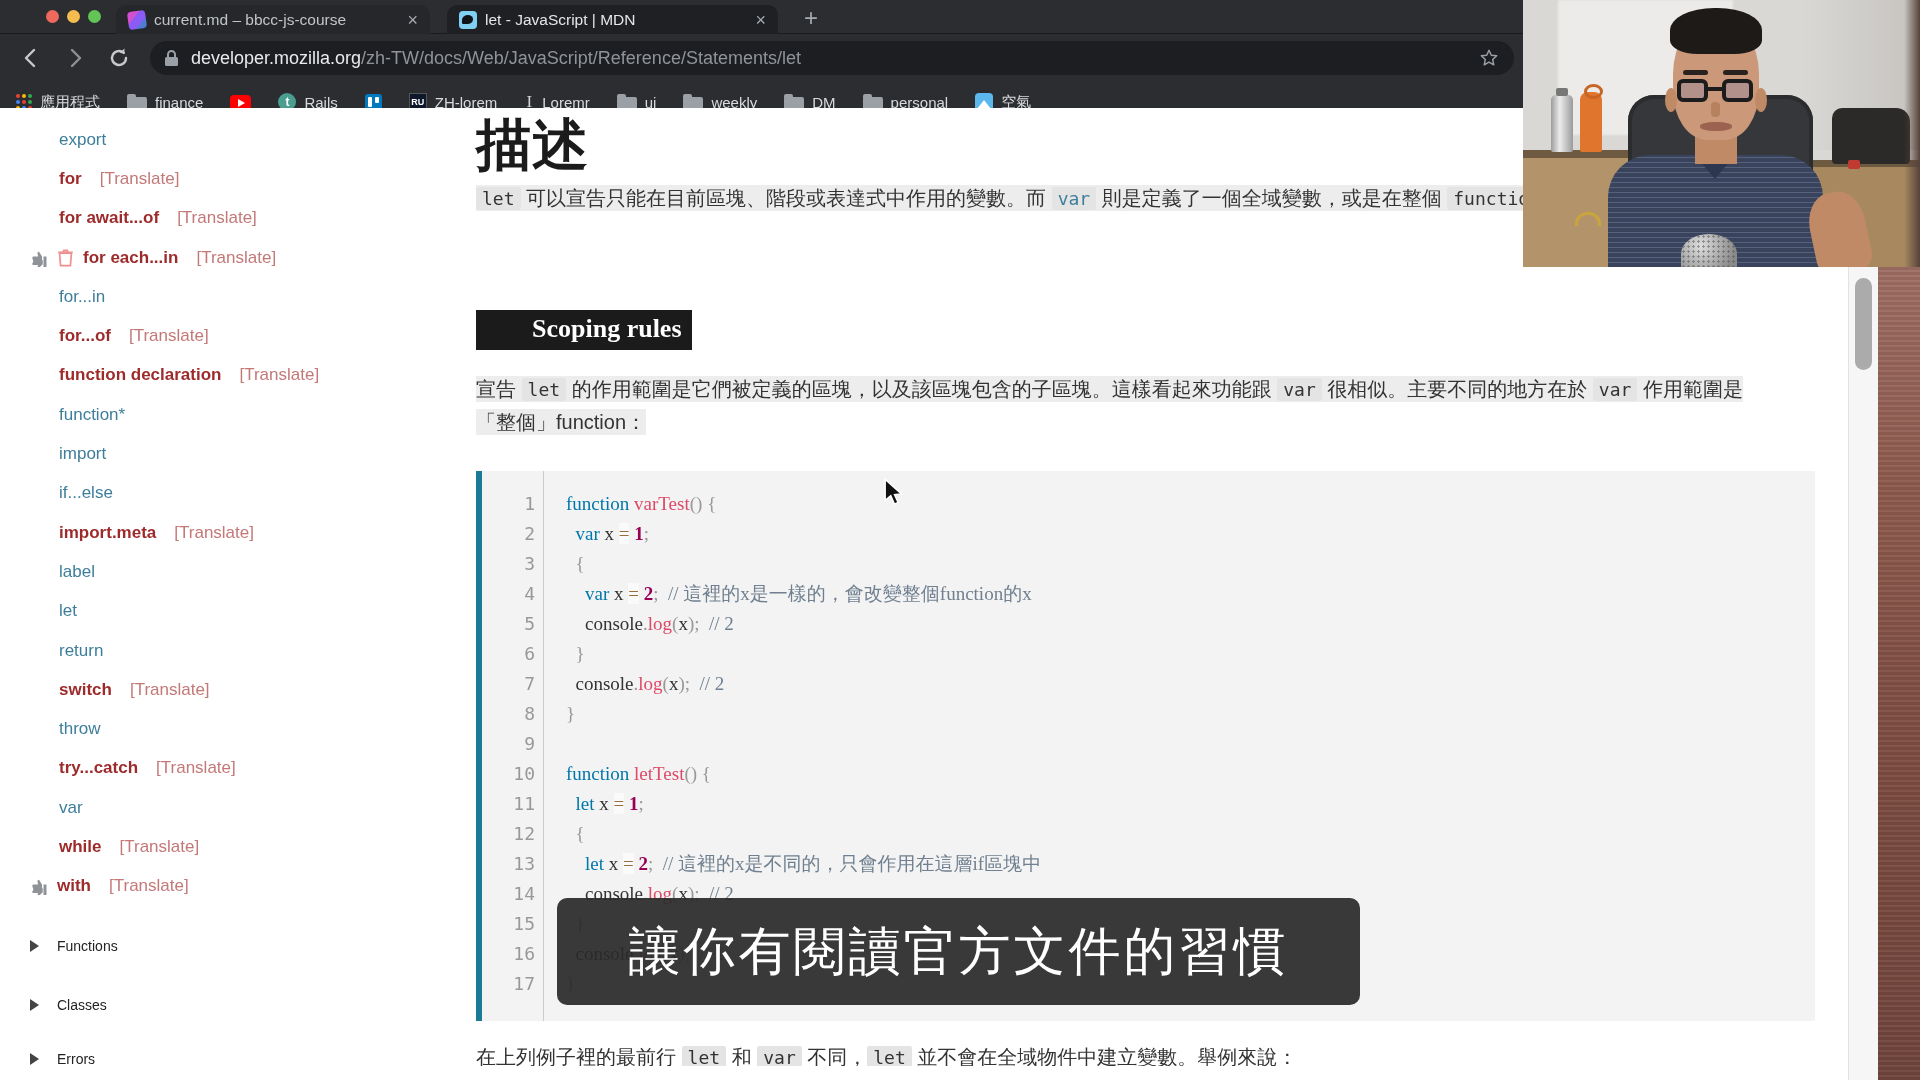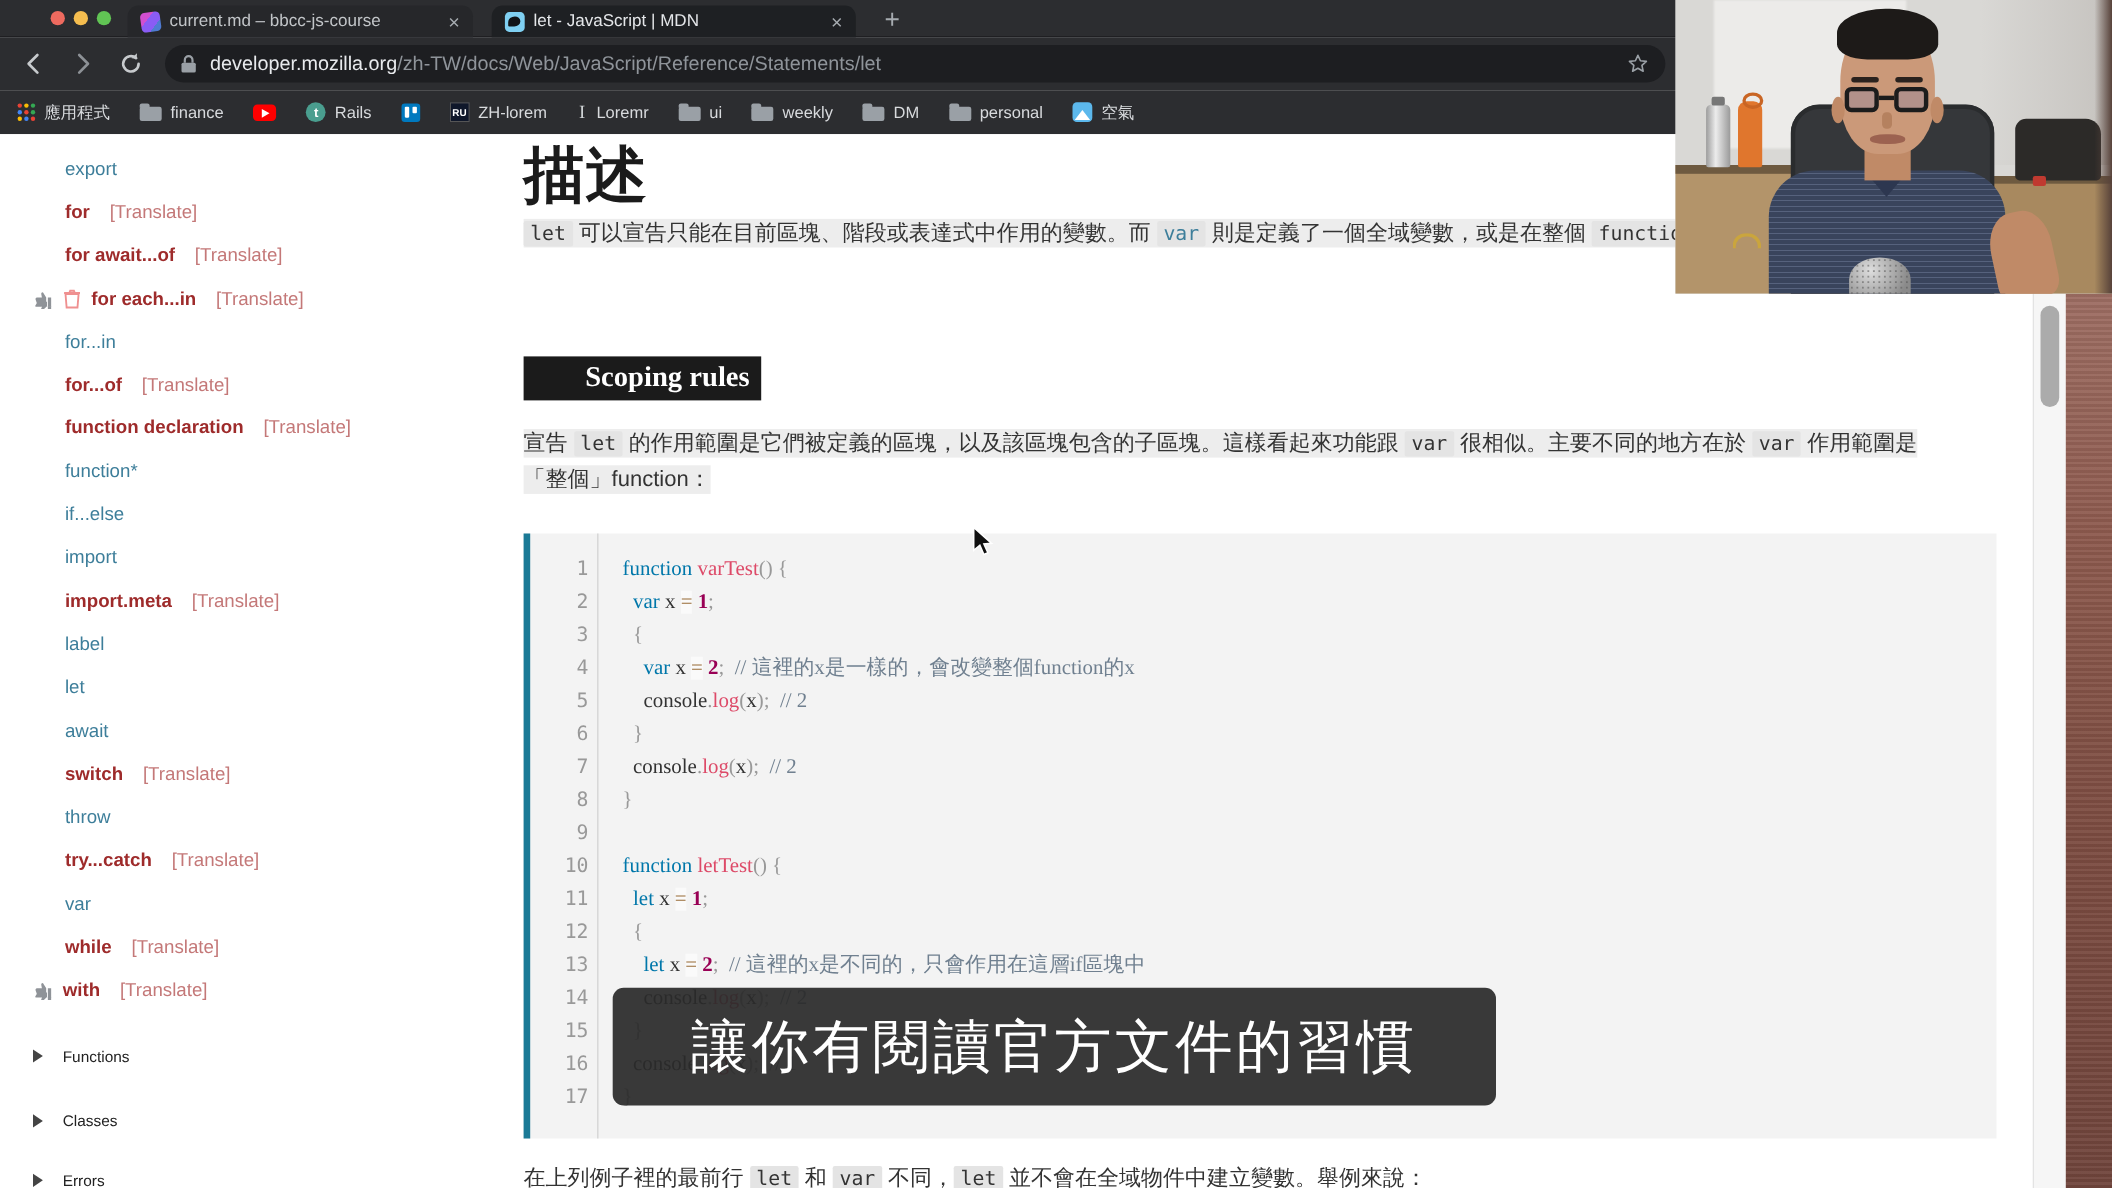--- a/index.html
+++ b/index.html
@@ -60,7 +60,7 @@
   .i-apps i{border-radius:50%}
 
   
-  #page{position:absolute;left:0;top:122px;width:1848px;height:958px;background:var(--page);overflow:hidden}
+  #page{position:absolute;left:0;top:108px;width:1848px;height:958px;background:var(--page);overflow:hidden}
 
   
   #sidebar{position:absolute;left:0;top:0;width:440px;height:958px}

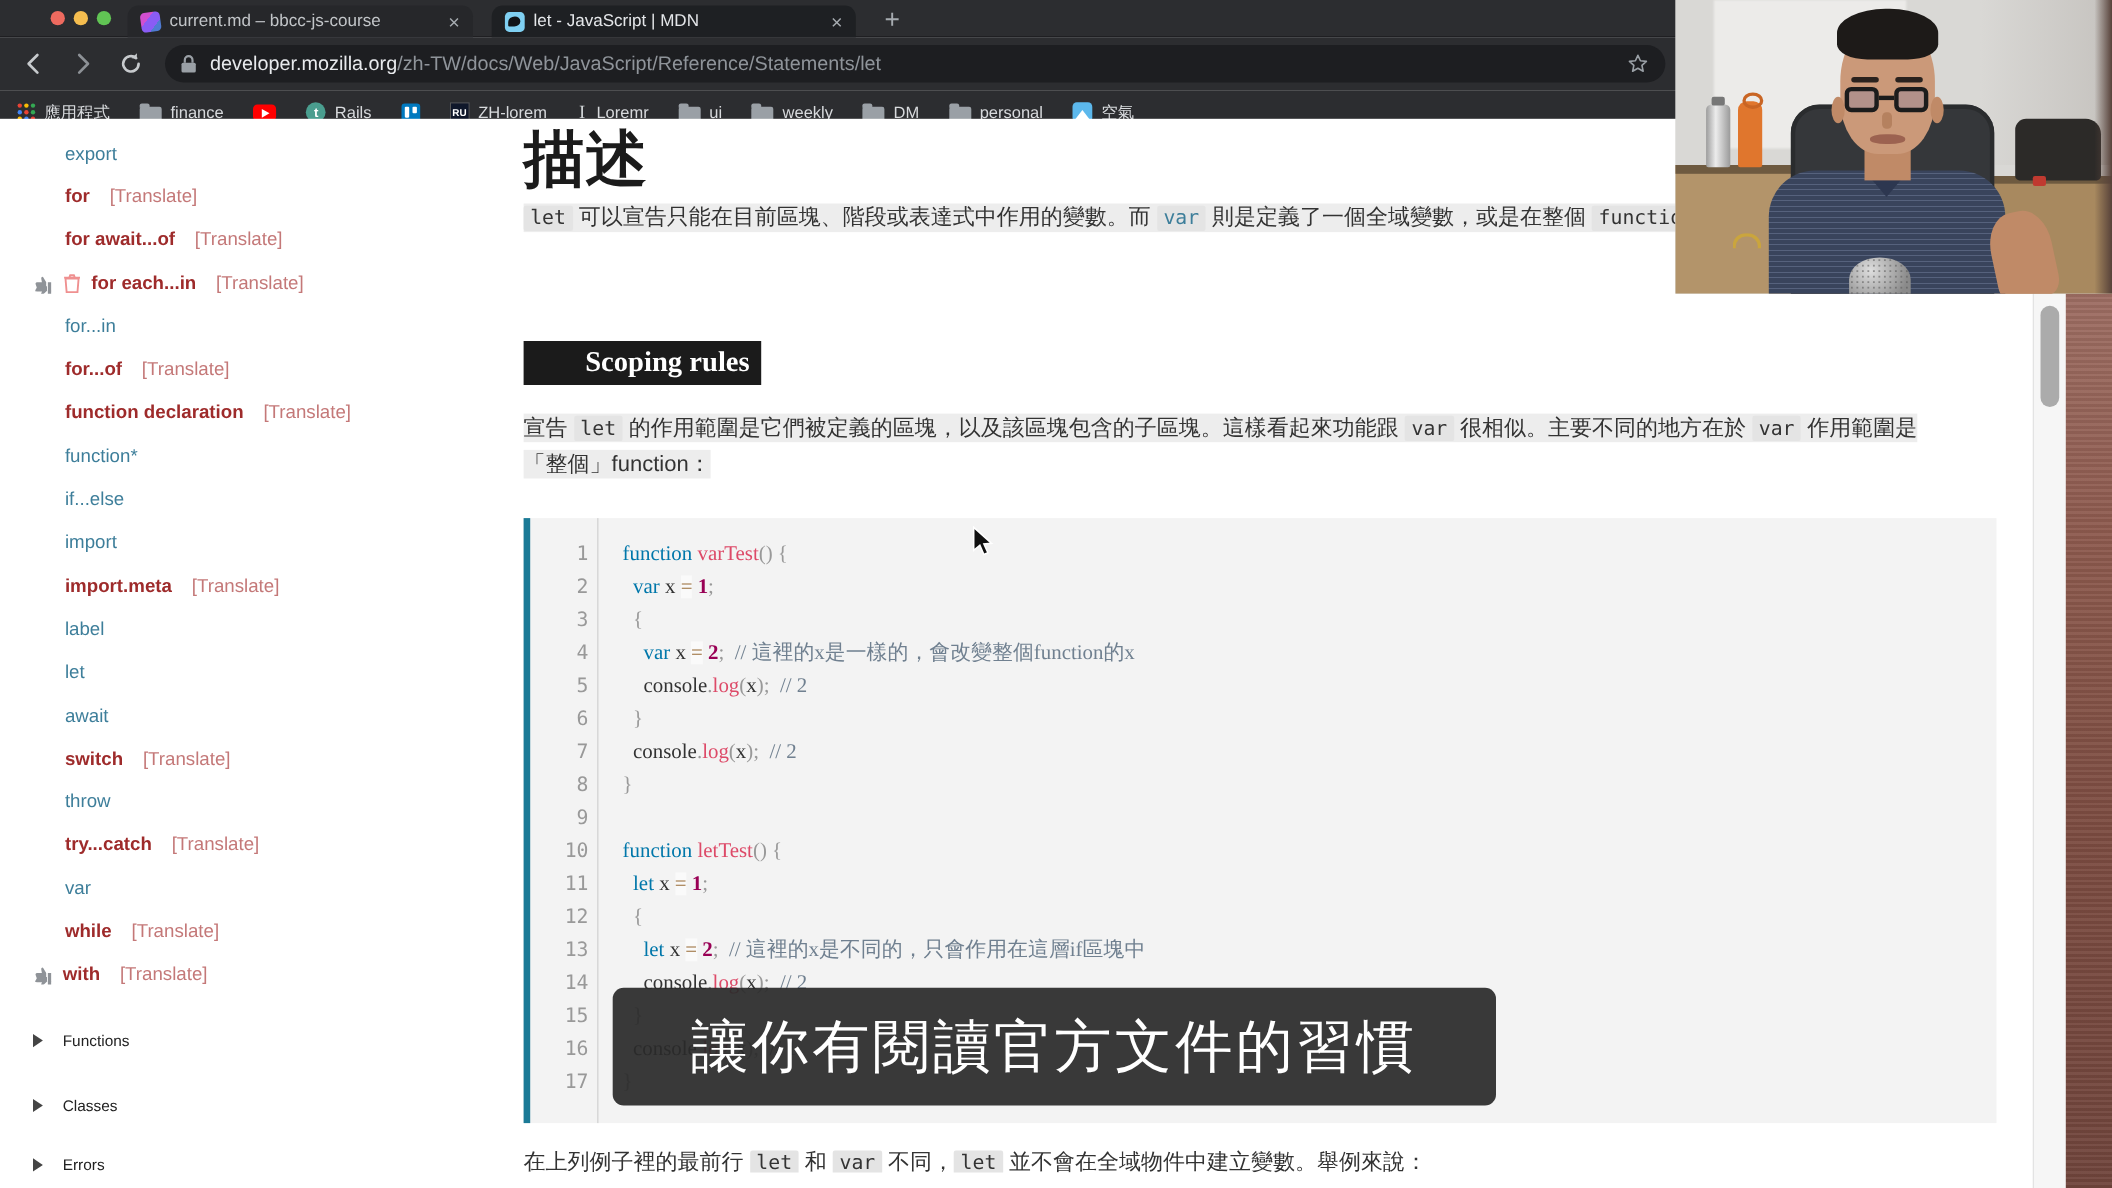--- a/index.html
+++ b/index.html
@@ -302,10 +302,10 @@
             <span class="lbl">function*</span>
           </li>
           <li>
+            <span class="lbl">import</span>
+          </li>
+          <li>
             <span class="lbl">if...else</span>
-          </li>
-          <li>
-            <span class="lbl">import</span>
           </li>
           <li class="tr">
             <span class="lbl">import.meta</span>

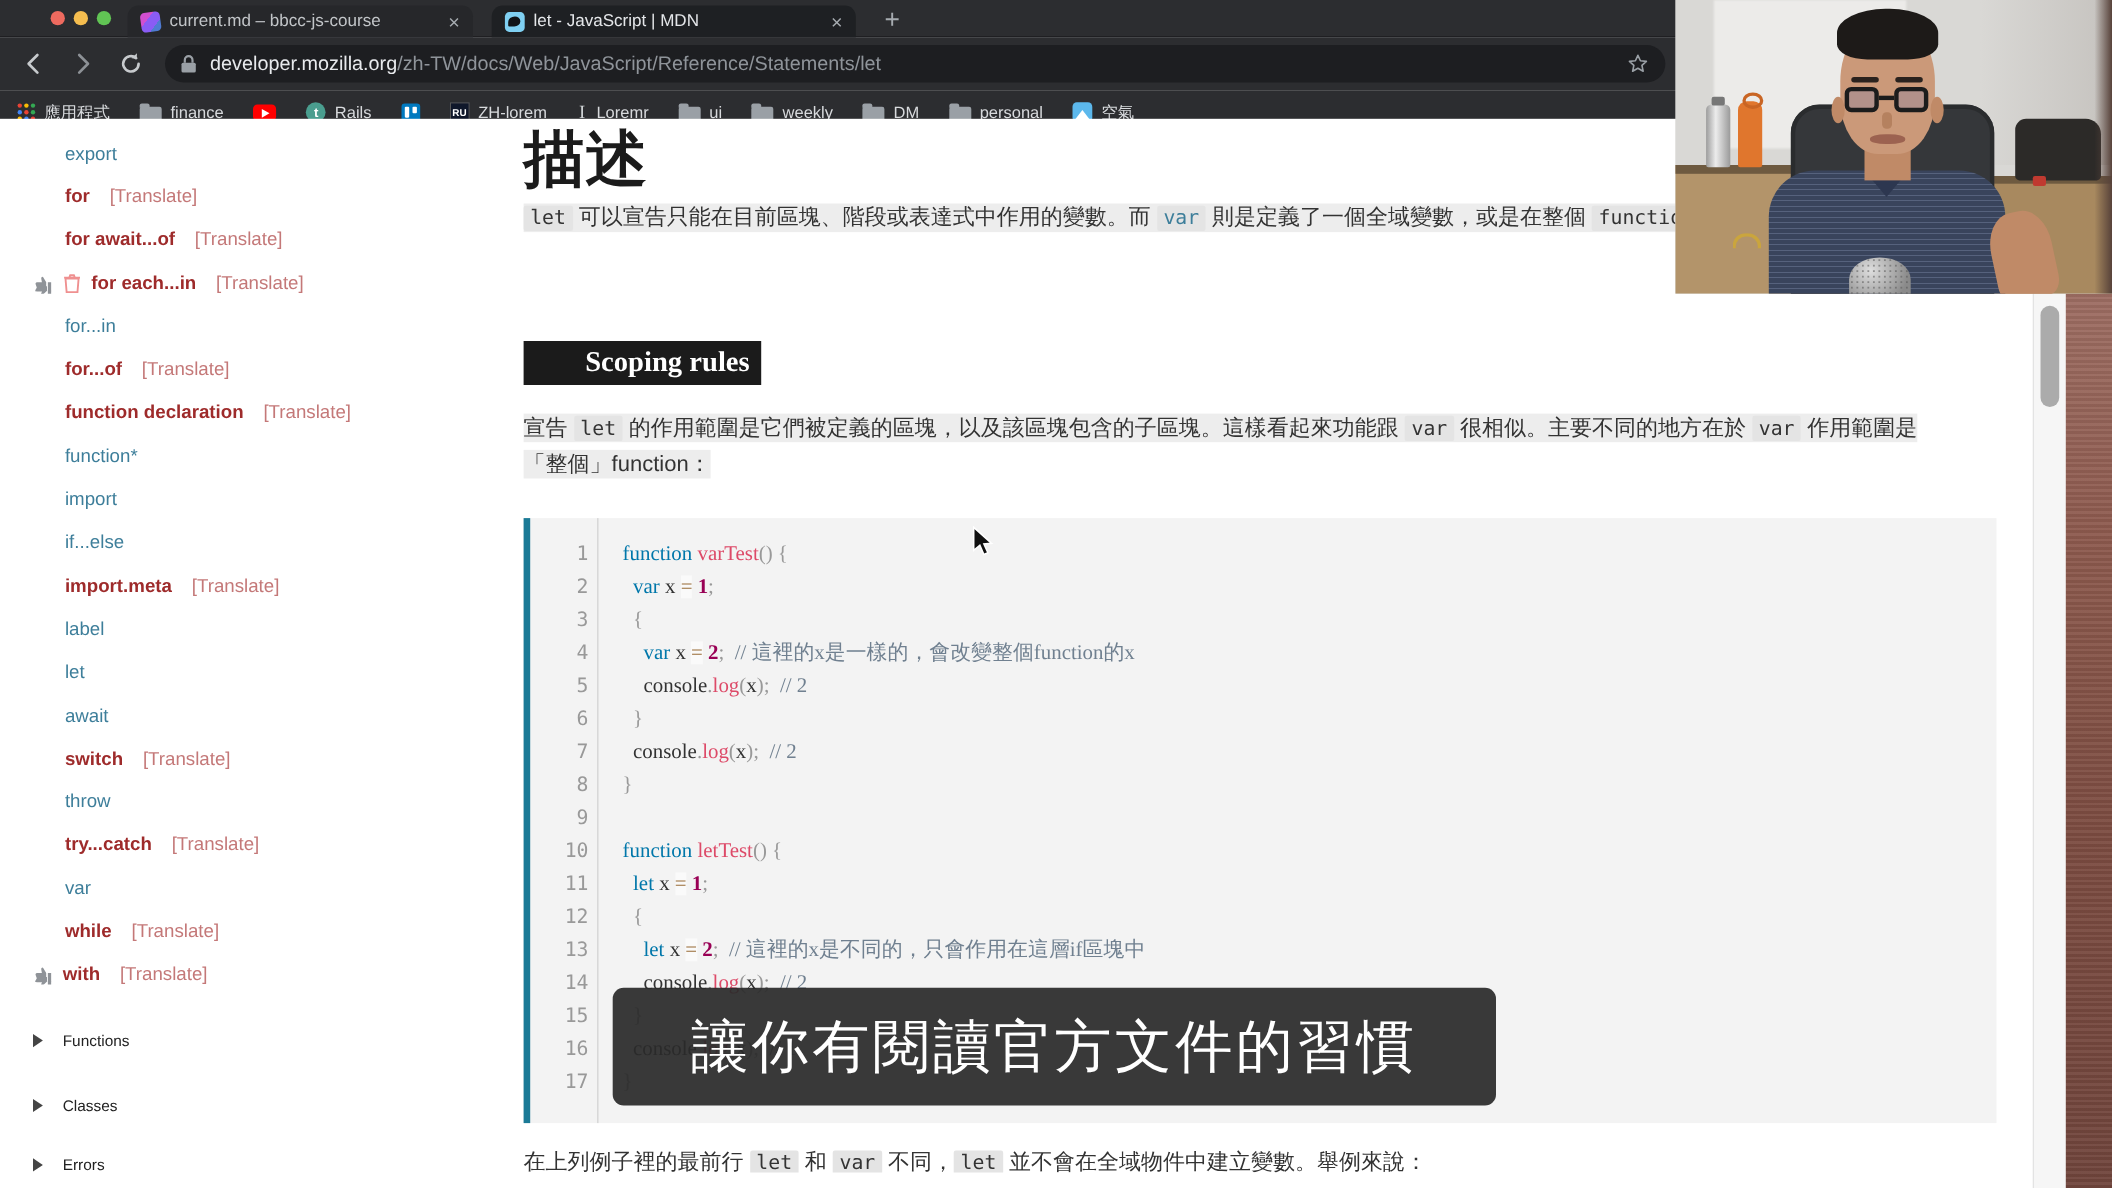--- a/index.html
+++ b/index.html
@@ -318,7 +318,7 @@
             <span class="lbl">let</span>
           </li>
           <li>
-            <span class="lbl">await</span>
+            <span class="lbl">return</span>
           </li>
           <li class="tr">
             <span class="lbl">switch</span>

